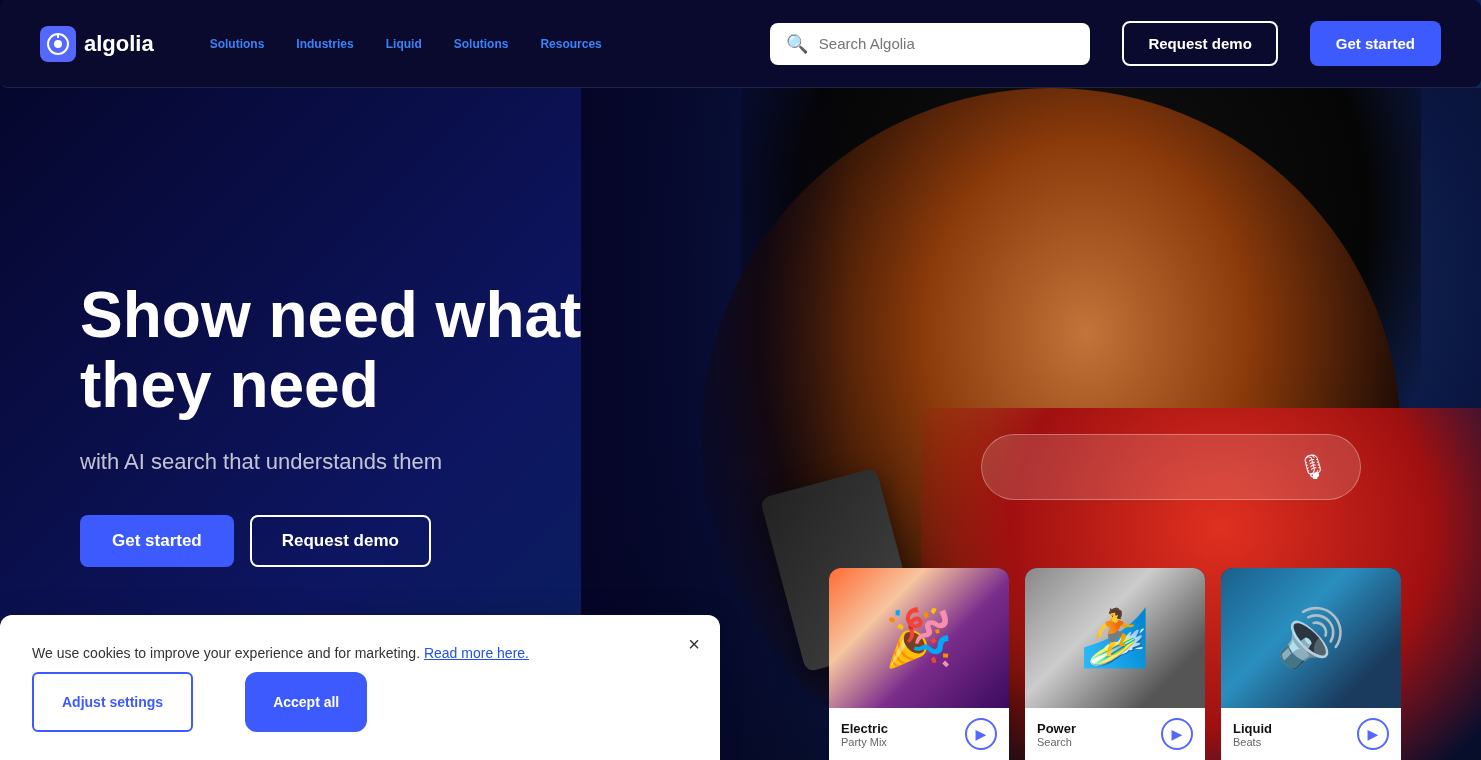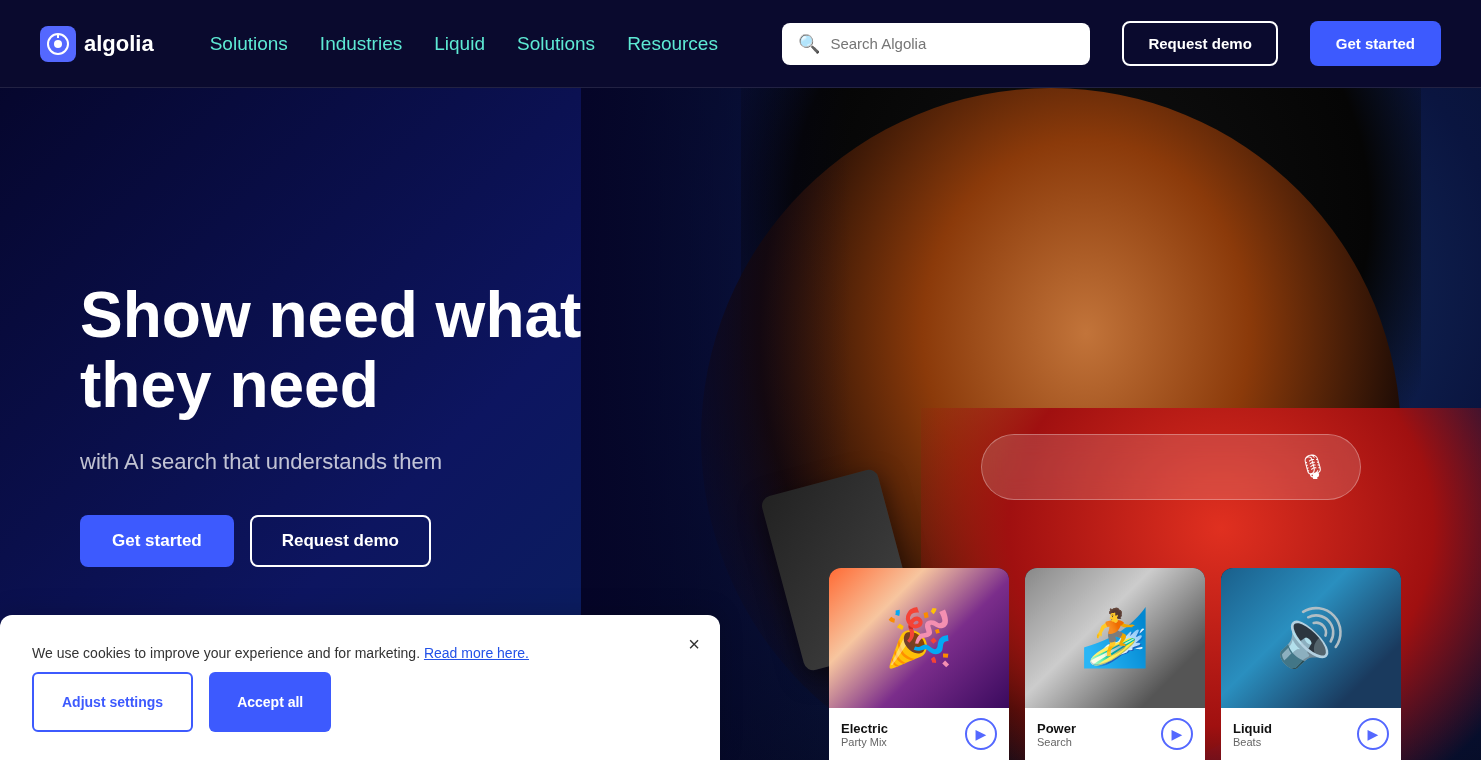--- a/index.html
+++ b/index.html
@@ -11,6 +11,7 @@
       background: #0a0a2e; display: flex; align-items: center;
       padding: 0 40px; gap: 32px; z-index: 100;
       border-bottom: 1px solid rgba(255,255,255,0.1);
+      border-radius: 8px;
     }
     .logo { display: flex; align-items: center; gap: 8px; text-decoration: none; }
     .logo-icon {

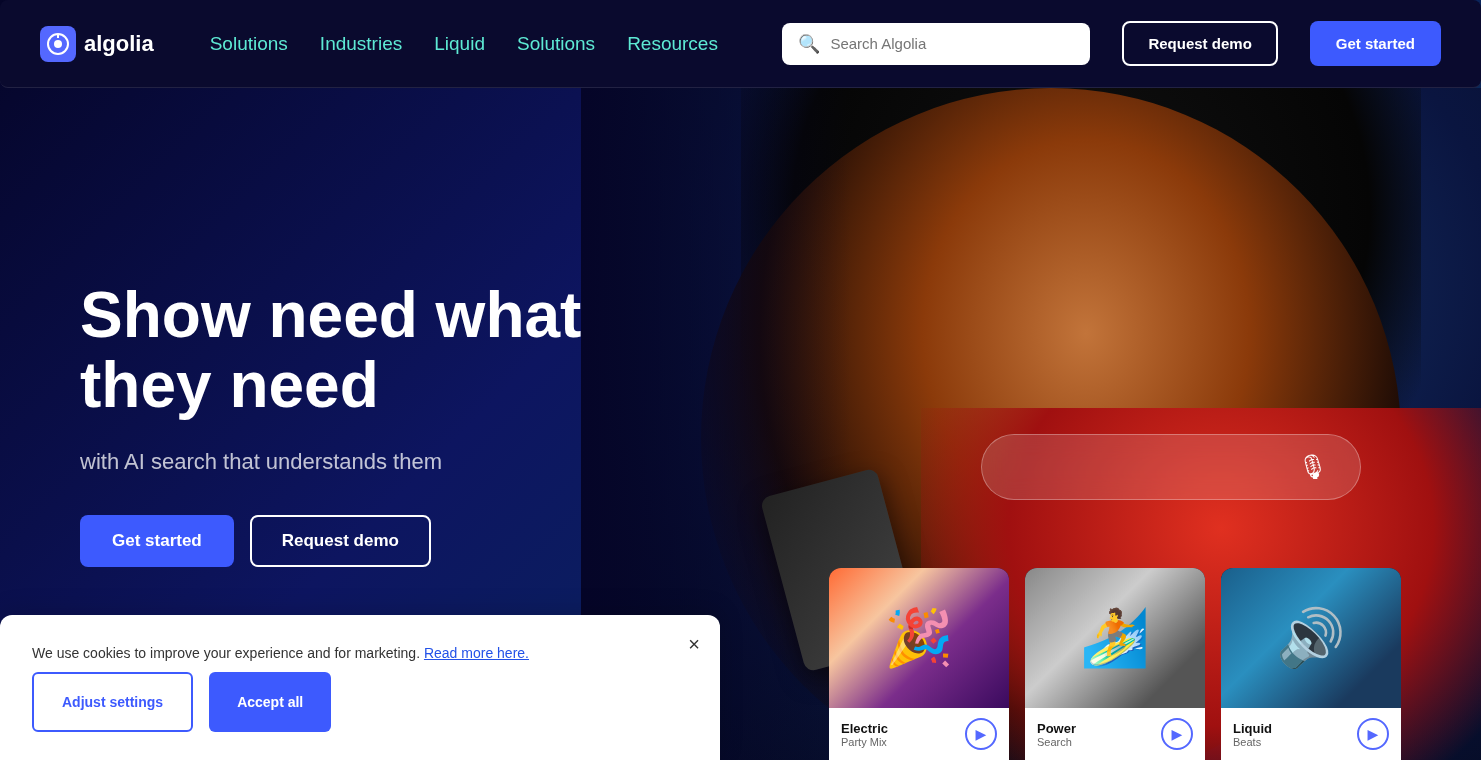--- a/index.html
+++ b/index.html
@@ -22,7 +22,7 @@
     }
     .logo-text { color: white; font-size: 22px; font-weight: 600; }
     .nav-links { display: flex; gap: 32px; margin-left: 24px; }
-    .nav-link { color: #5eead4; text-decoration: none; font-size: 19px; font-weight: 400; }
+    .nav-link { color: #3b82f6; text-decoration: none; font-size: 12px; font-weight: 700; }
     .nav-spacer { flex: 1; }
     .search-bar {
       display: flex; align-items: center; gap: 10px;

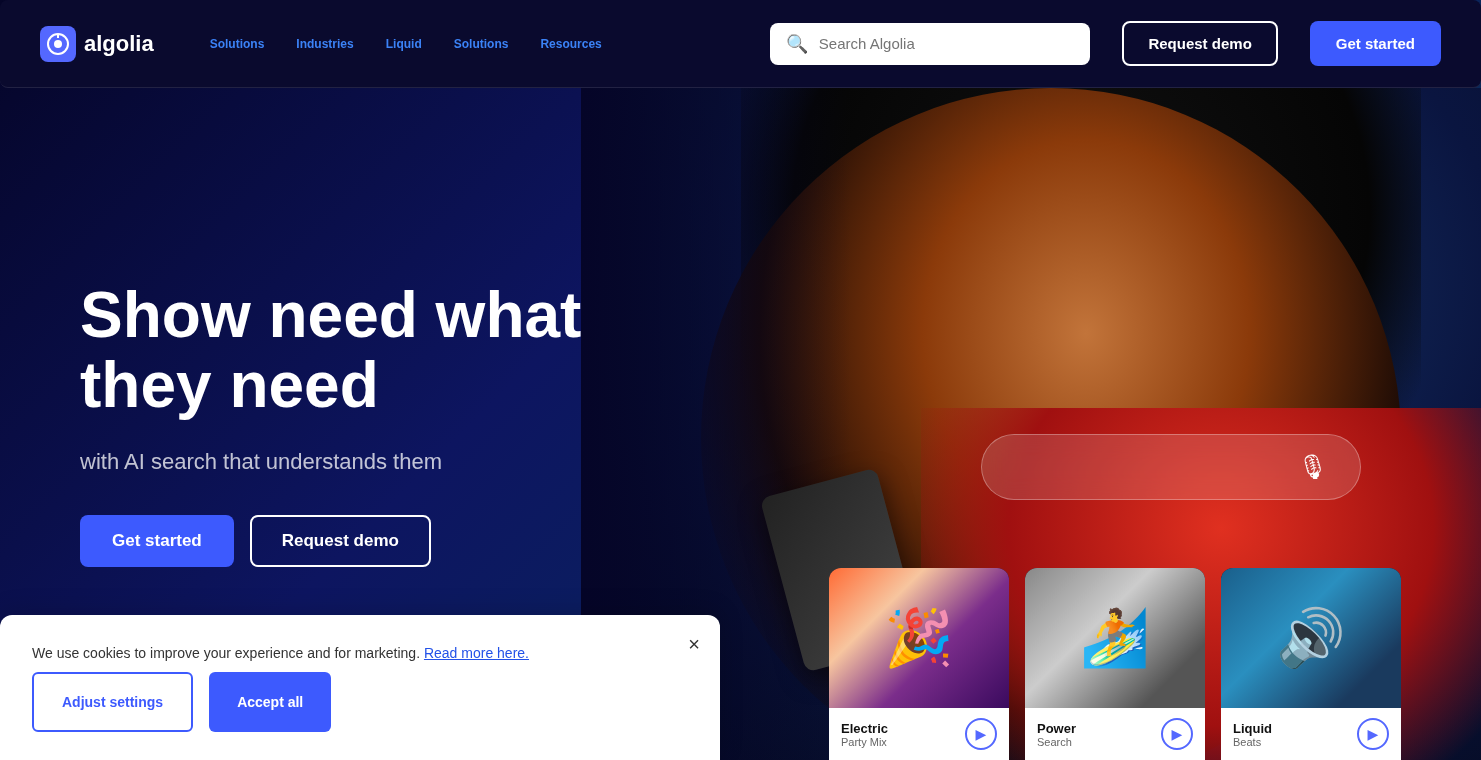--- a/index.html
+++ b/index.html
@@ -161,7 +161,7 @@
     }
     .btn-accept {
       padding: 6px 28px; background: #3d5afe; color: white;
-      border: none; border-radius: 6px; font-size: 14px; font-weight: 600; cursor: pointer;
+      border: none; border-radius: 12px; font-size: 14px; font-weight: 600; cursor: pointer; margin-left: 36px;
     }
   </style>
 </head>

